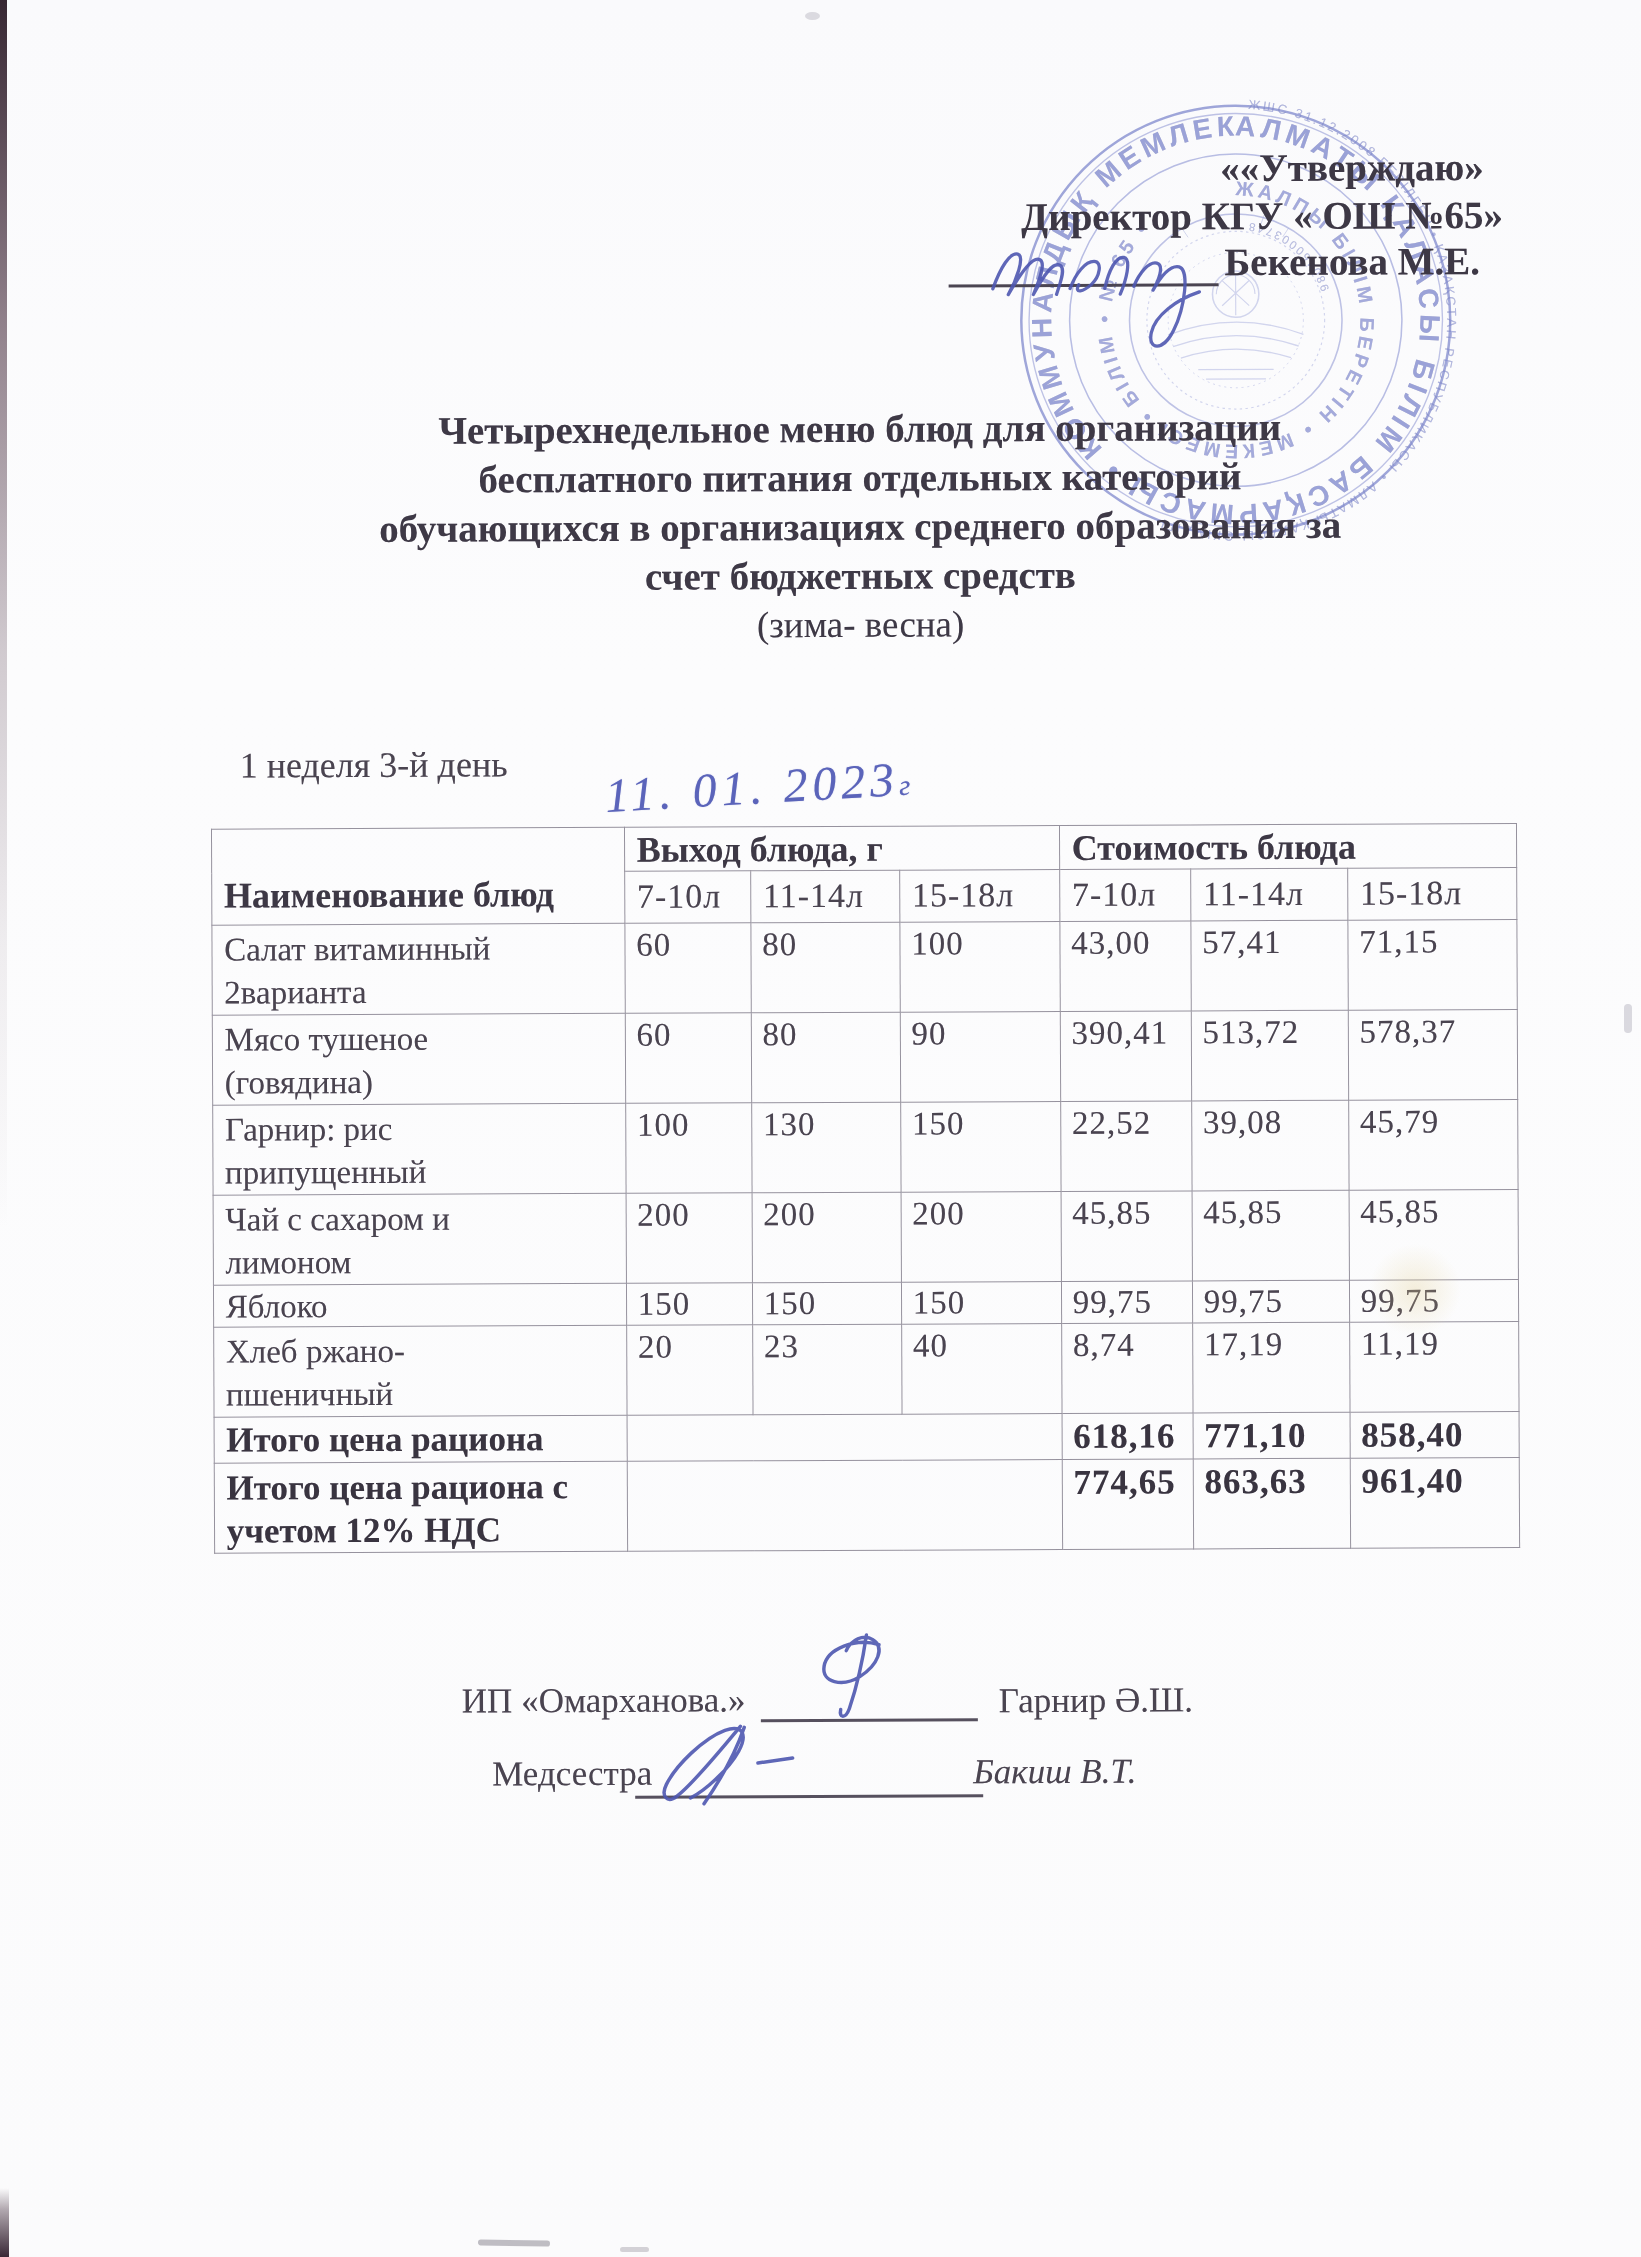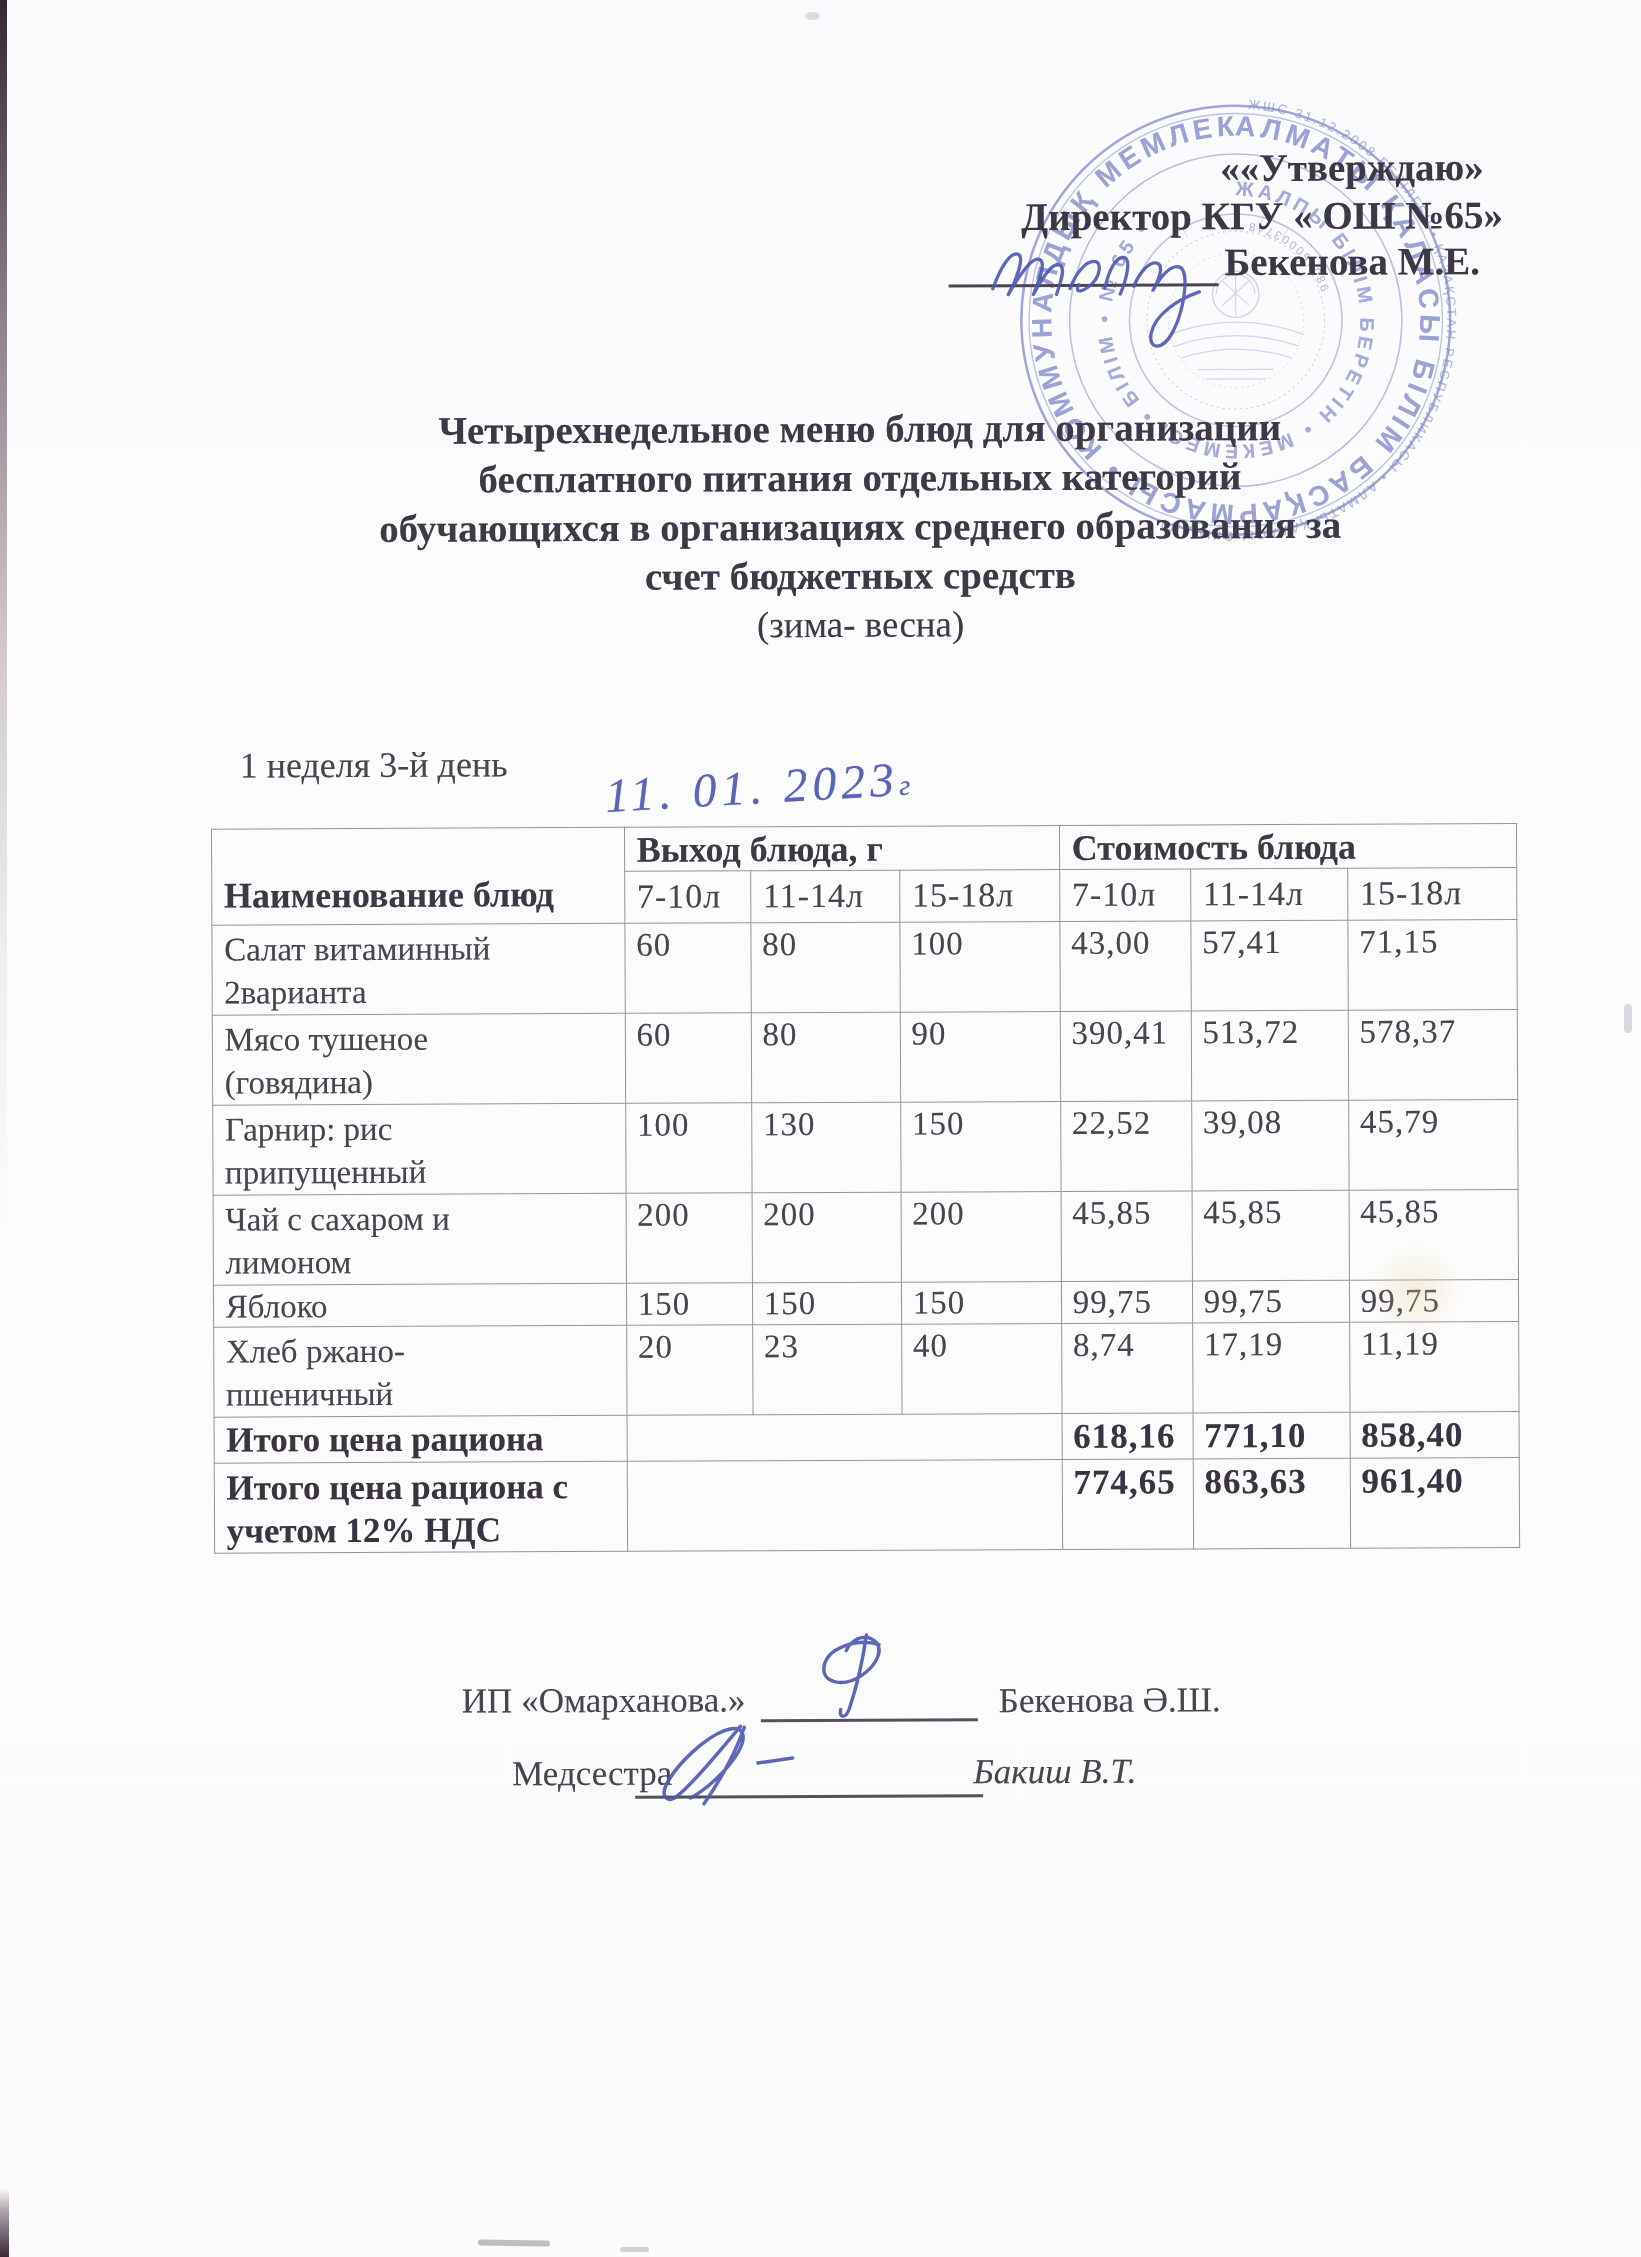--- a/index.html
+++ b/index.html
@@ -264,7 +264,7 @@
 
     <div class="sig-label" id="sig1-label">ИП «Омарханова.»</div>
     <div class="sig-line" id="sig1-line"></div>
-    <div class="sig-label" id="sig1-name">Бекенова Ә.Ш.</div>
+    <div class="sig-label" id="sig1-name">Гарнир Ә.Ш.</div>
 
     <div class="sig-label" id="sig2-label">Медсестра</div>
     <div class="sig-line" id="sig2-line"></div>

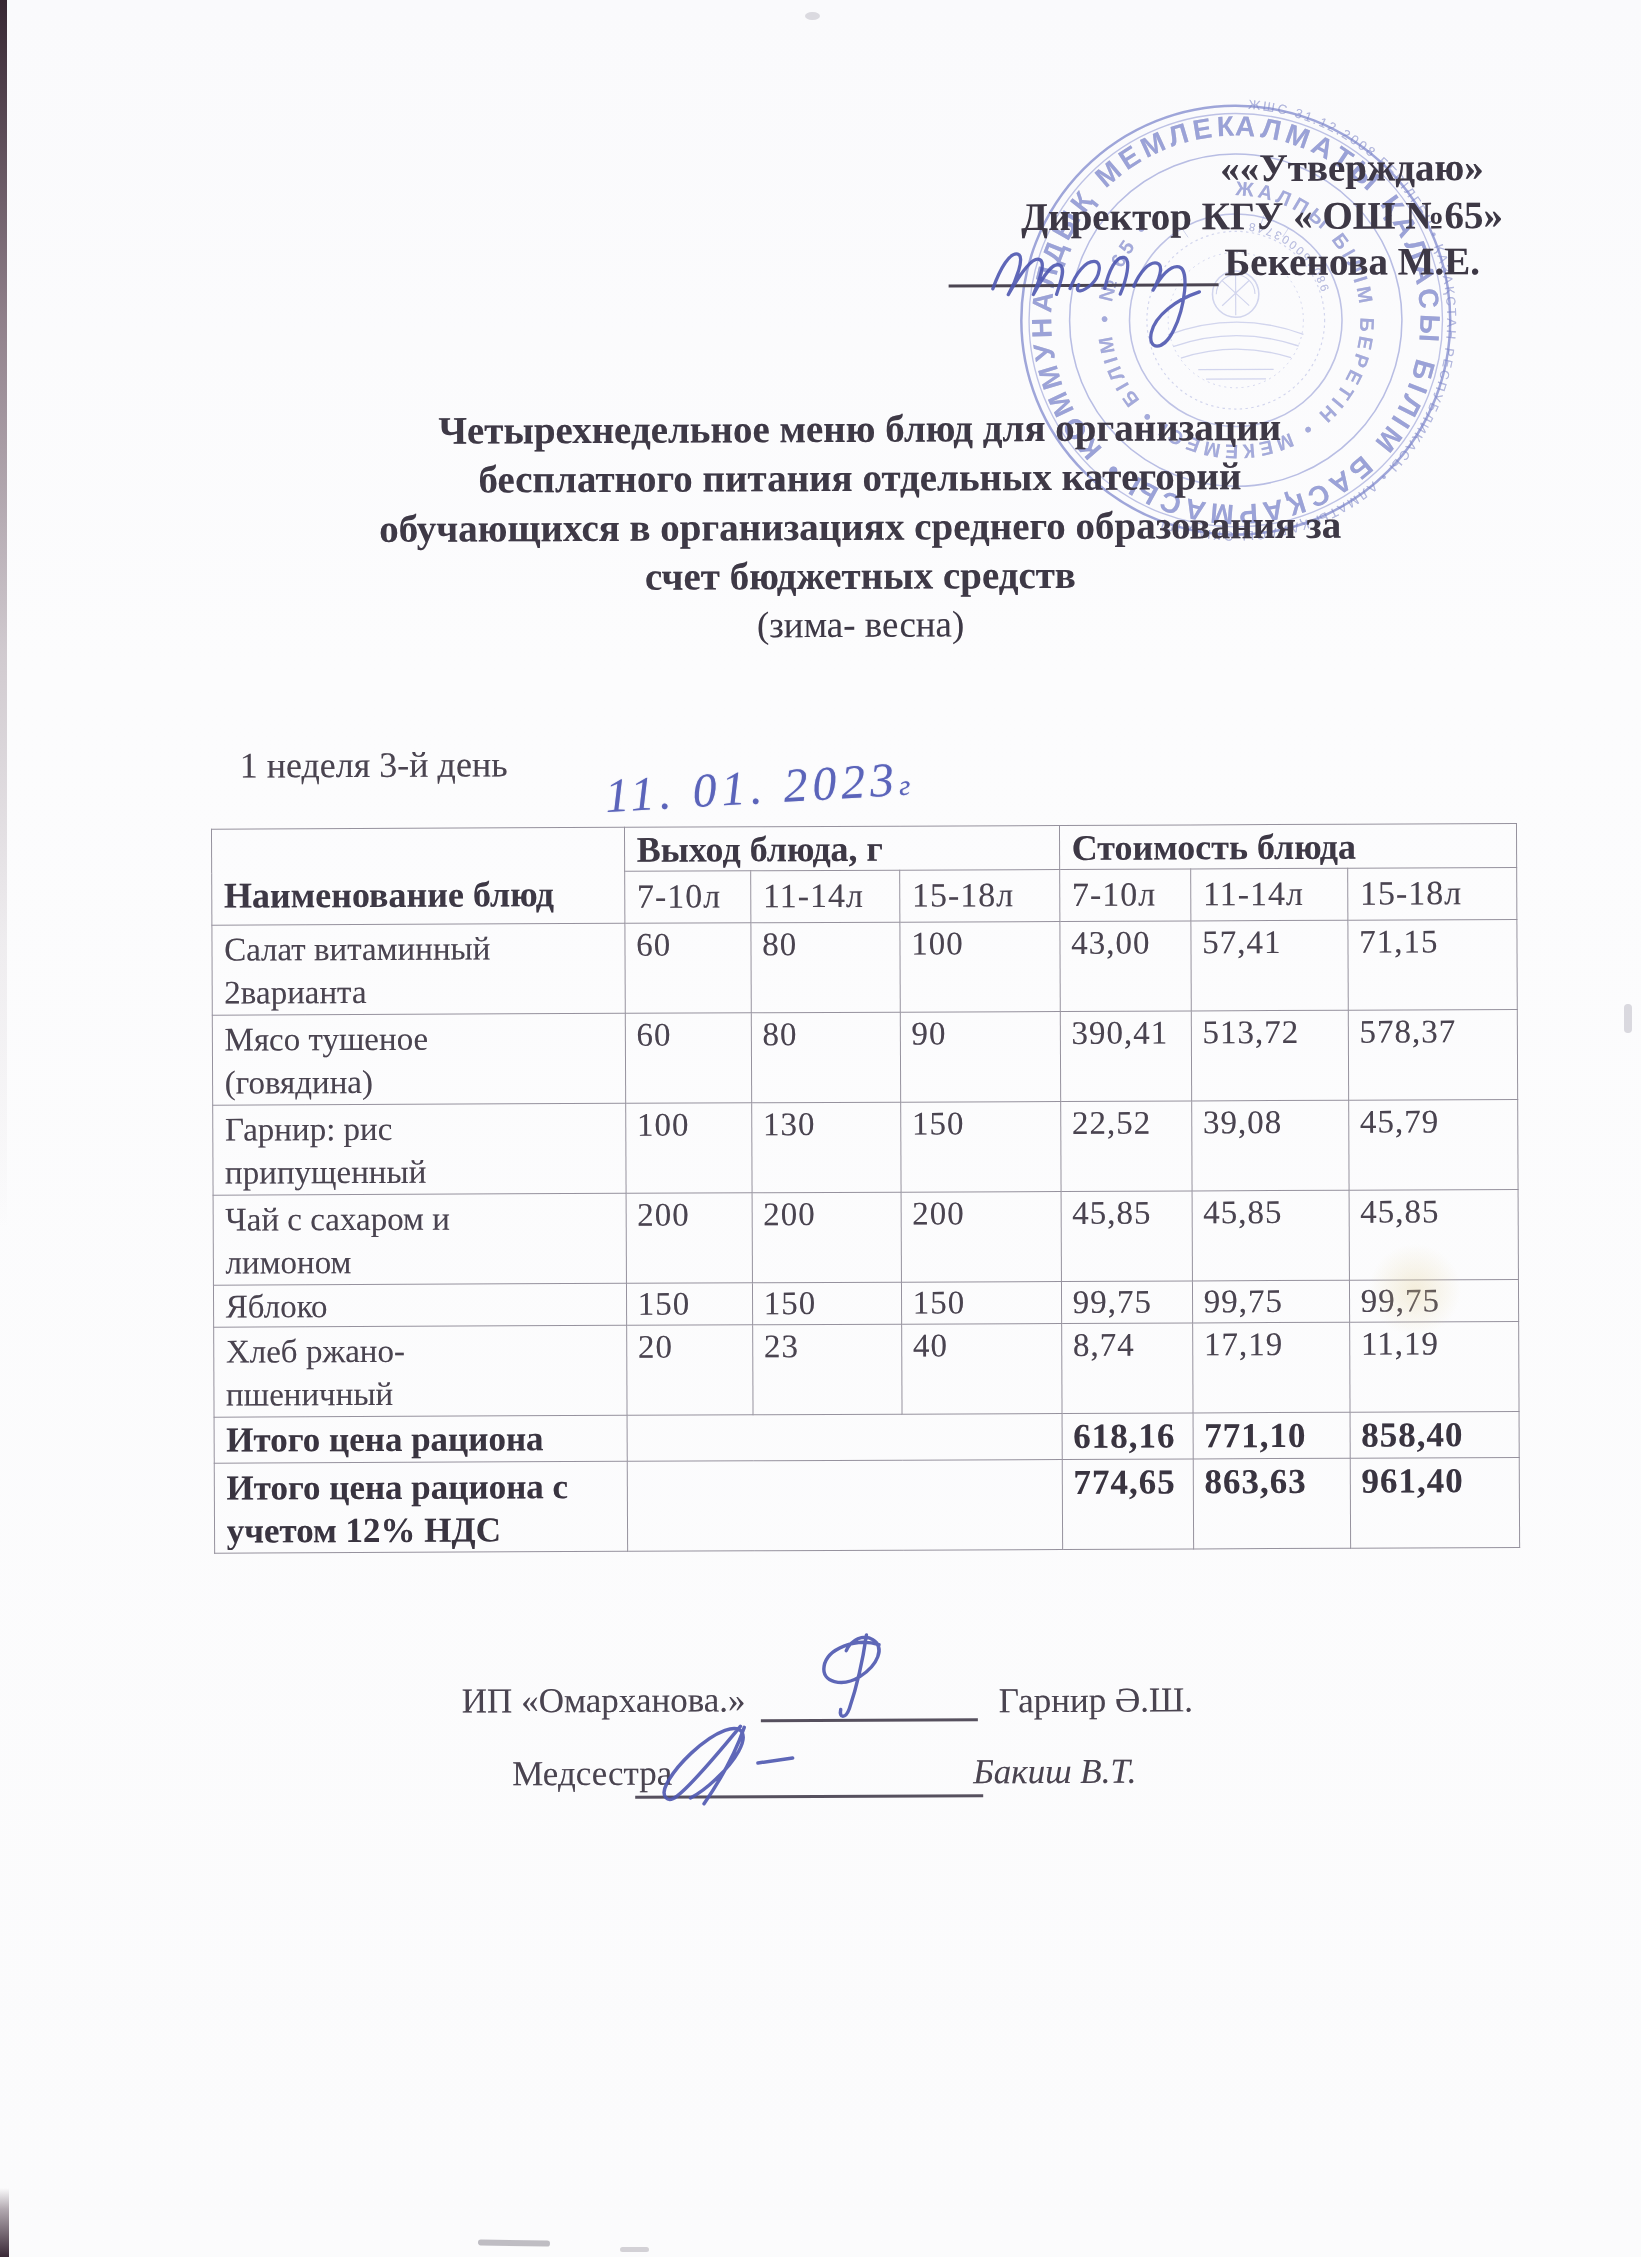--- a/index.html
+++ b/index.html
@@ -58,7 +58,7 @@
   .sig-label{position:absolute;font-size:35px;color:#4a4450;white-space:nowrap;}
   #sig1-label{left:459px;top:1680px;}
   #sig1-name{left:996px;top:1682px;}
-  #sig2-label{left:509px;top:1753px;}
+  #sig2-label{left:489px;top:1753px;}
   #sig2-name{left:970px;top:1753px;font-style:italic;}
   .sig-line{position:absolute;height:2.9px;background:#56505e;}
   #sig1-line{left:758px;top:1719px;width:217px;}

